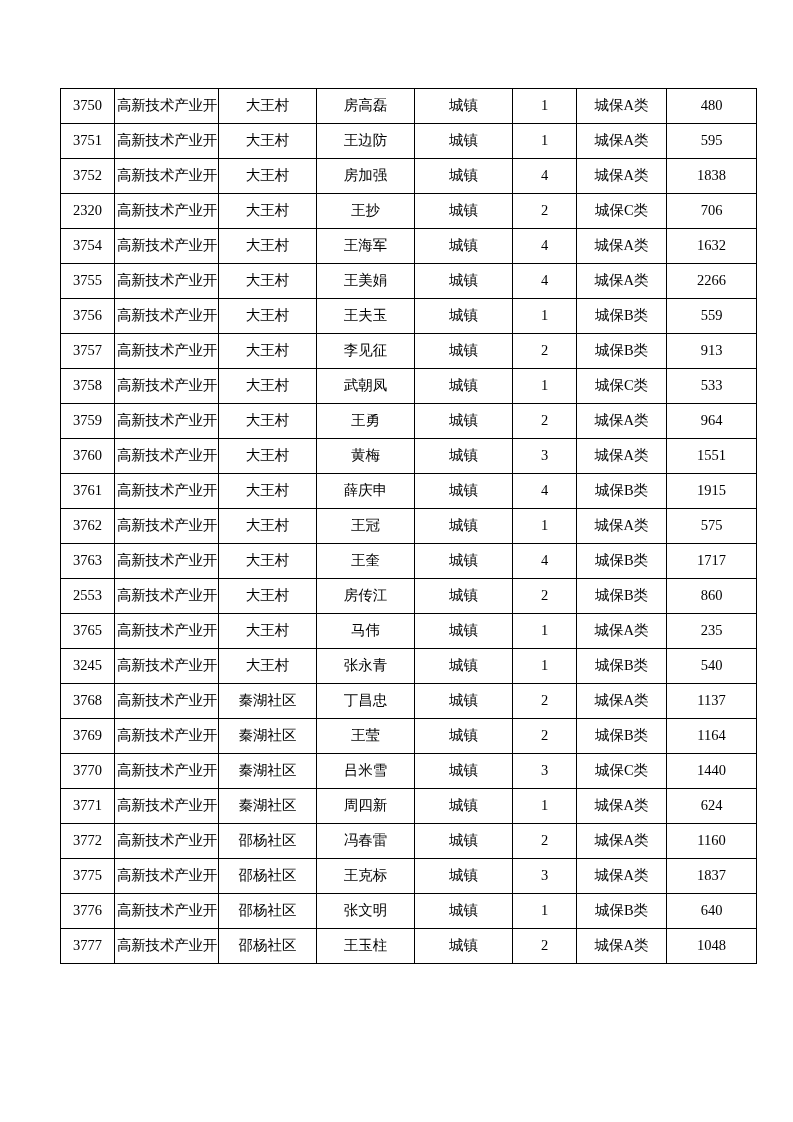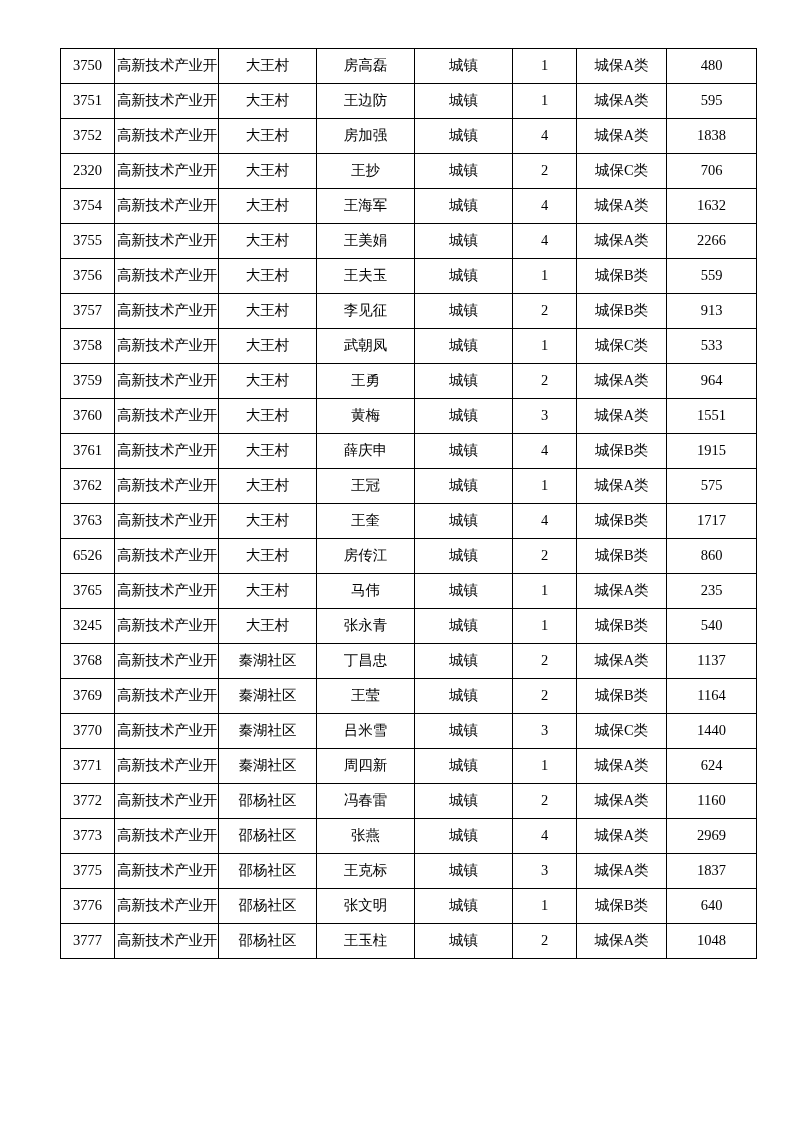--- a/index.html
+++ b/index.html
@@ -18,7 +18,7 @@
     width: 793px;
     height: 1122px;
     box-sizing: border-box;
-    padding: 48px 60px 0 60px;
+    padding: 88px 60px 0 60px;
   }
   table.data-table {
     border-collapse: collapse;

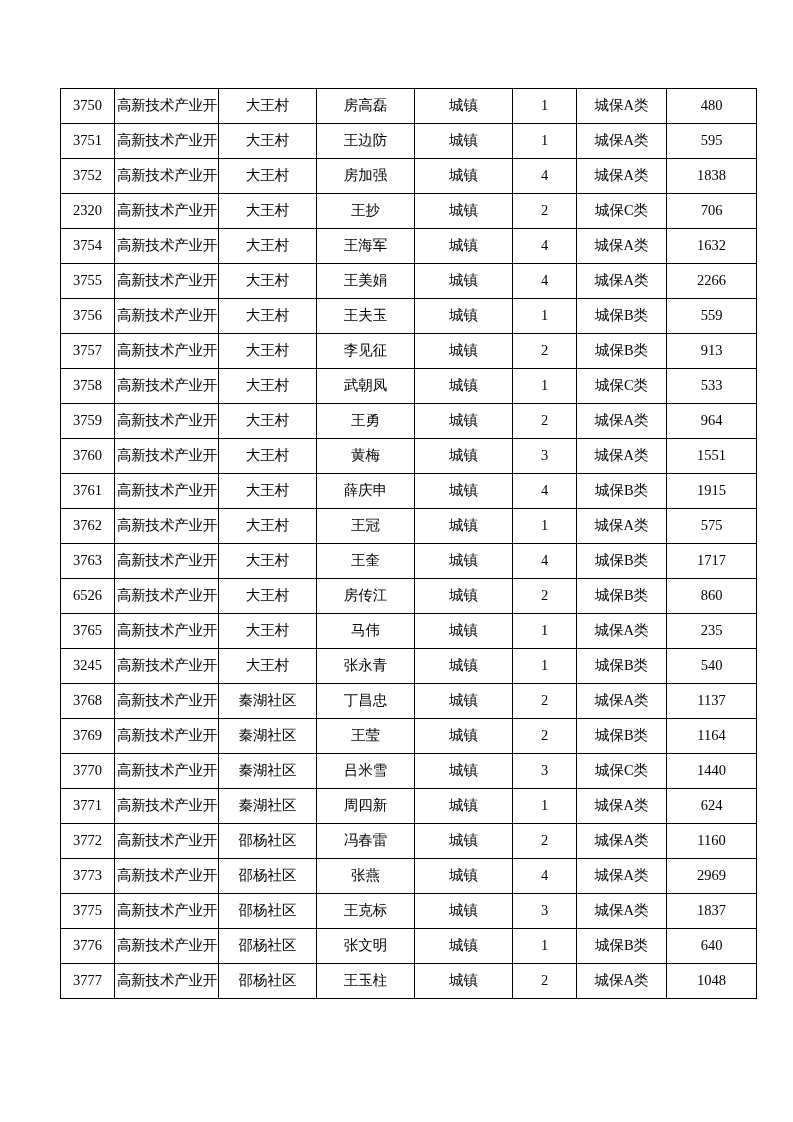--- a/index.html
+++ b/index.html
@@ -222,7 +222,7 @@
           <td class="cell-amt">1717</td>
         </tr>
         <tr>
-          <td class="cell-id">6526</td>
+          <td class="cell-id">2553</td>
           <td class="cell-org">高新技术产业开</td>
           <td class="cell-village">大王村</td>
           <td class="cell-name">房传江</td>

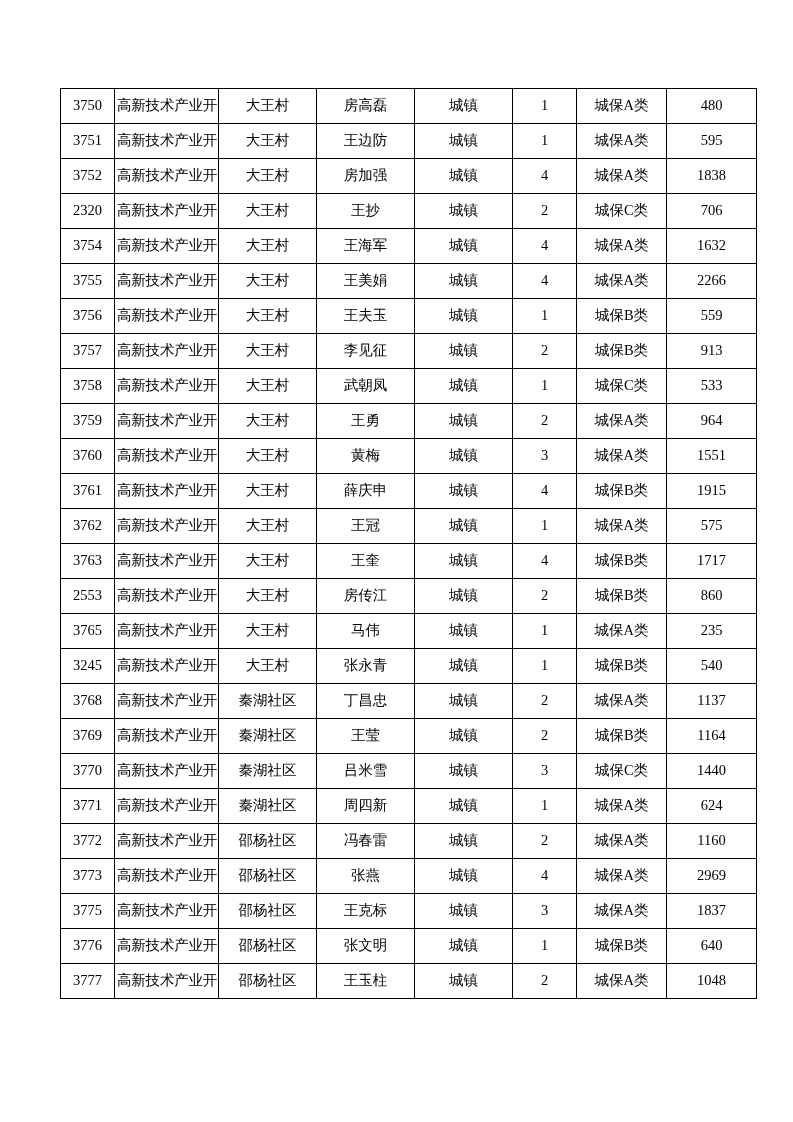--- a/index.html
+++ b/index.html
@@ -302,16 +302,6 @@
           <td class="cell-amt">1160</td>
         </tr>
         <tr>
-          <td class="cell-id">3773</td>
-          <td class="cell-org">高新技术产业开</td>
-          <td class="cell-village">邵杨社区</td>
-          <td class="cell-name">张燕</td>
-          <td class="cell-type">城镇</td>
-          <td class="cell-num">4</td>
-          <td class="cell-cat">城保A类</td>
-          <td class="cell-amt">2969</td>
-        </tr>
-        <tr>
           <td class="cell-id">3775</td>
           <td class="cell-org">高新技术产业开</td>
           <td class="cell-village">邵杨社区</td>

